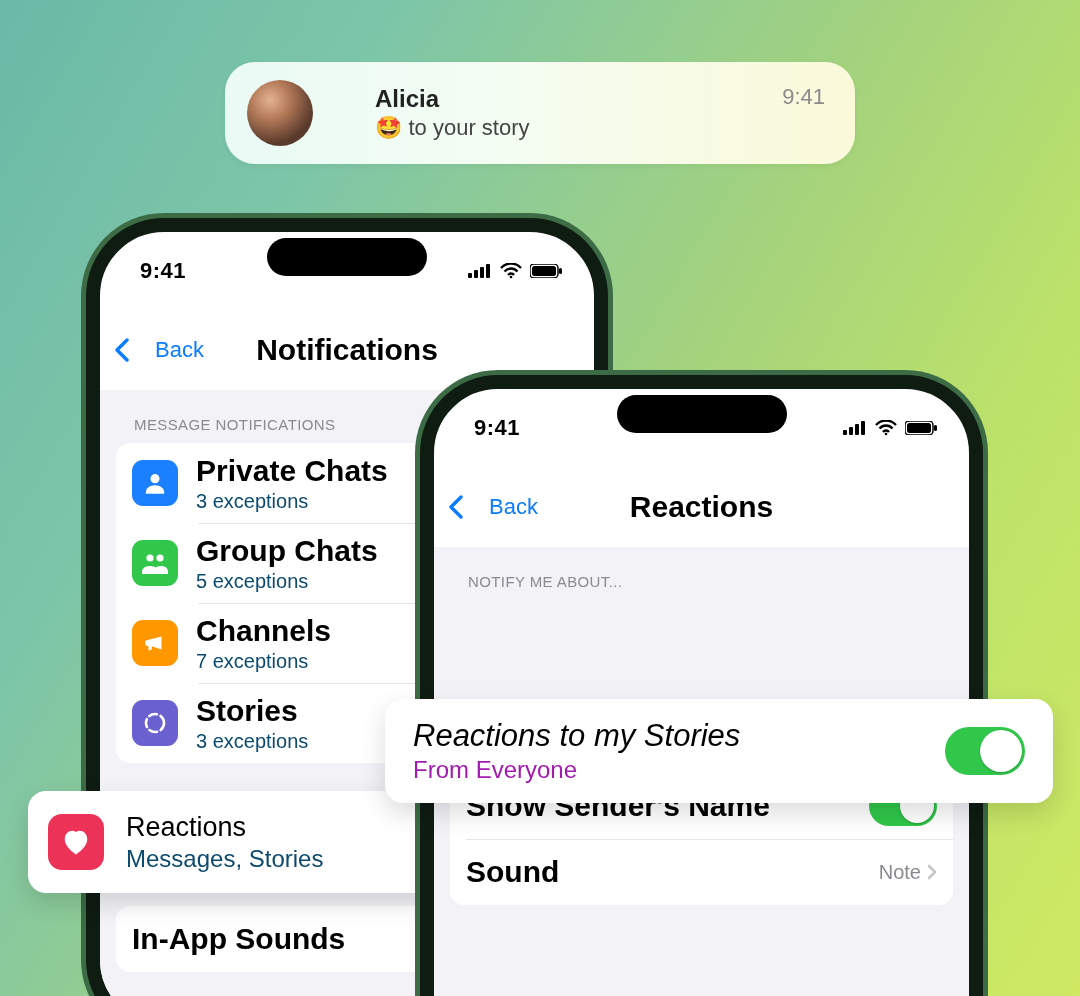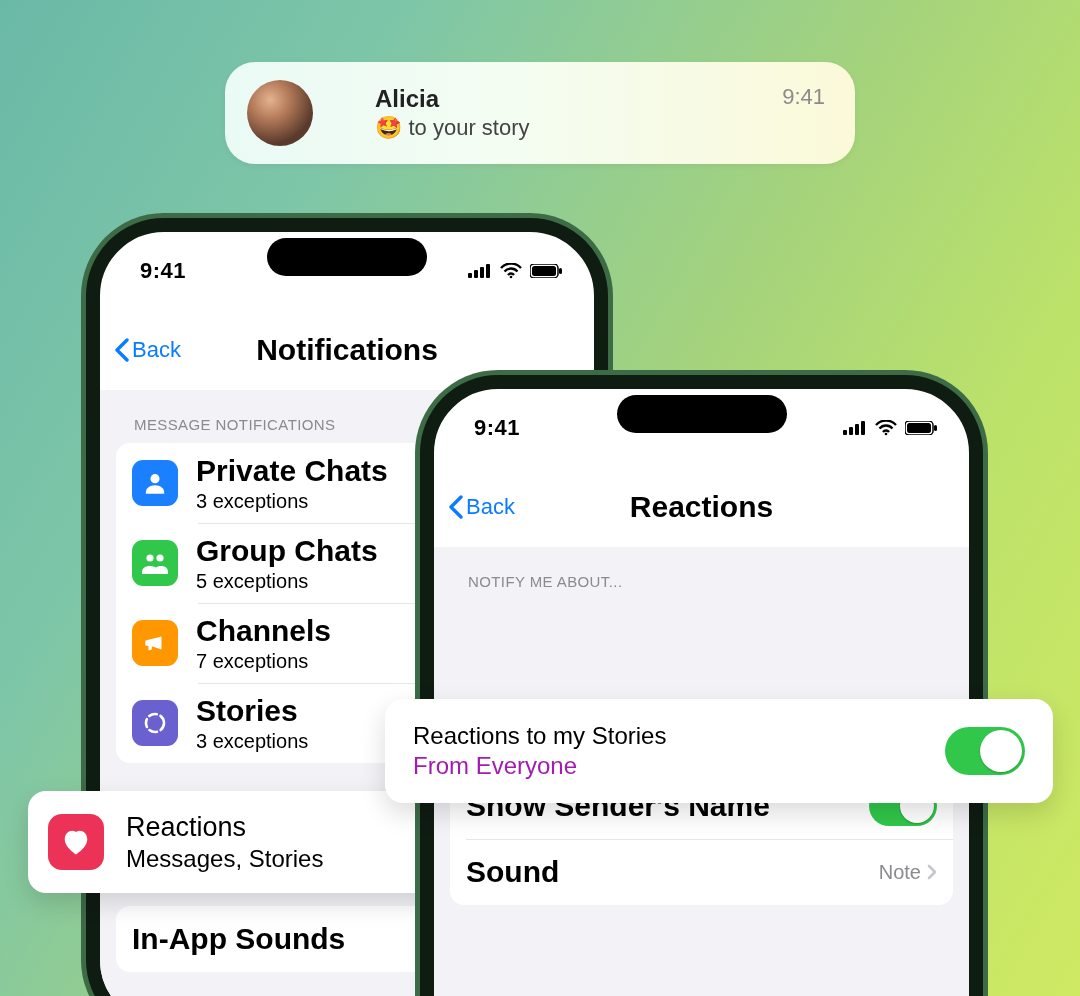--- a/index.html
+++ b/index.html
@@ -60,7 +60,7 @@
   .navbar {
     display: flex; align-items: center; height: 52px; margin-top: 32px; padding: 0 14px; position: relative;
   }
-  .navbar .back { display: flex; align-items: center; color: #0a7cff; font-size: 22px; font-weight: 400; }
+  .navbar .back { display: flex; align-items: center; color: #0a7cff; font-size: 22px; font-weight: 400; gap: 23px; }
   .navbar .back svg { margin-right: 2px; }
   .navbar .title {
     position: absolute; left: 0; width: 100%; text-align: center;

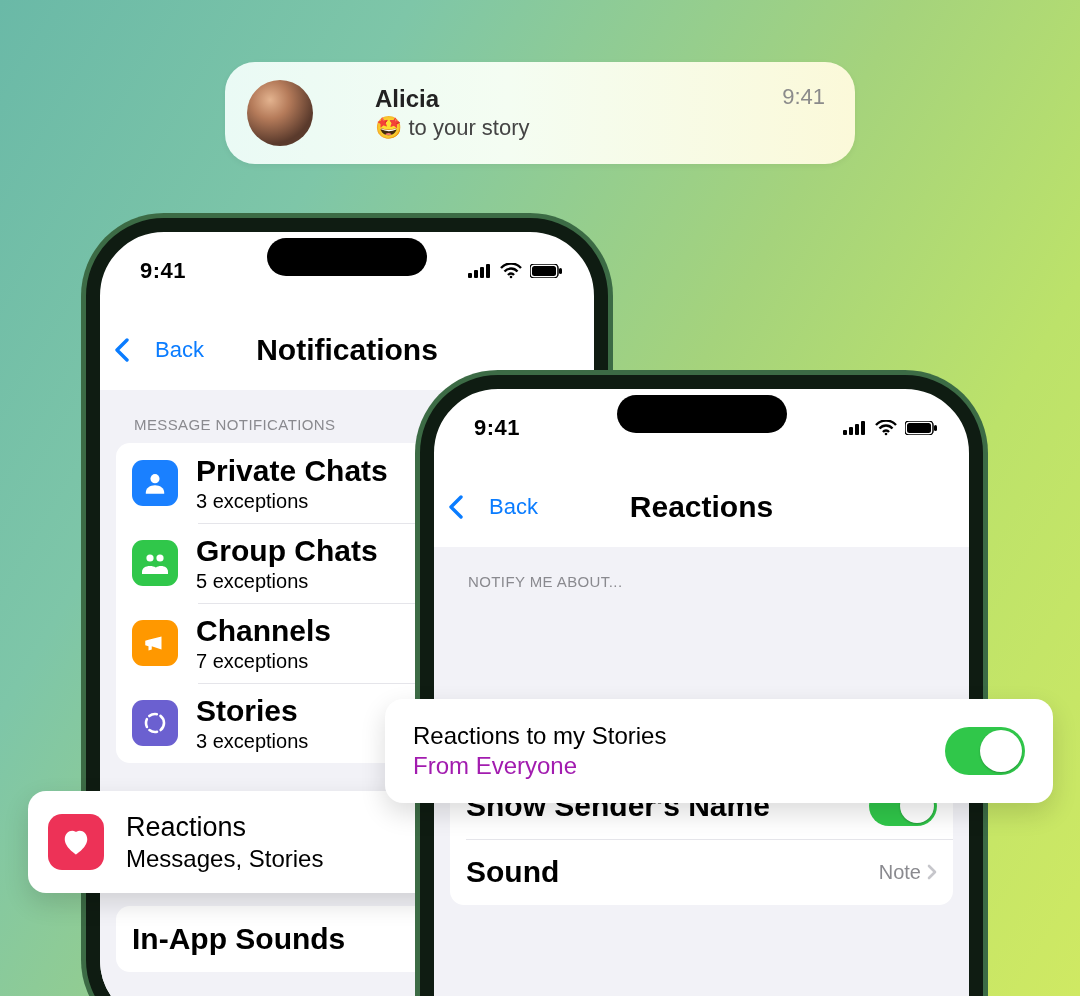--- a/index.html
+++ b/index.html
@@ -102,7 +102,7 @@
 
   .row-labels { display: flex; flex-direction: column; }
   .row-title { font-size: 30px; color: #000; font-weight: 700; line-height: 1.2; }
-  .row-sub   { font-size: 20px; color: #000000; margin-top: 1px; }
+  .row-sub   { font-size: 20px; color: #0c4a6e; margin-top: 1px; }
 
   .row-value { margin-left: auto; display: flex; align-items: center; color: #8a8a8f; font-size: 20px; }
   .chev-right { margin-left: 6px; }

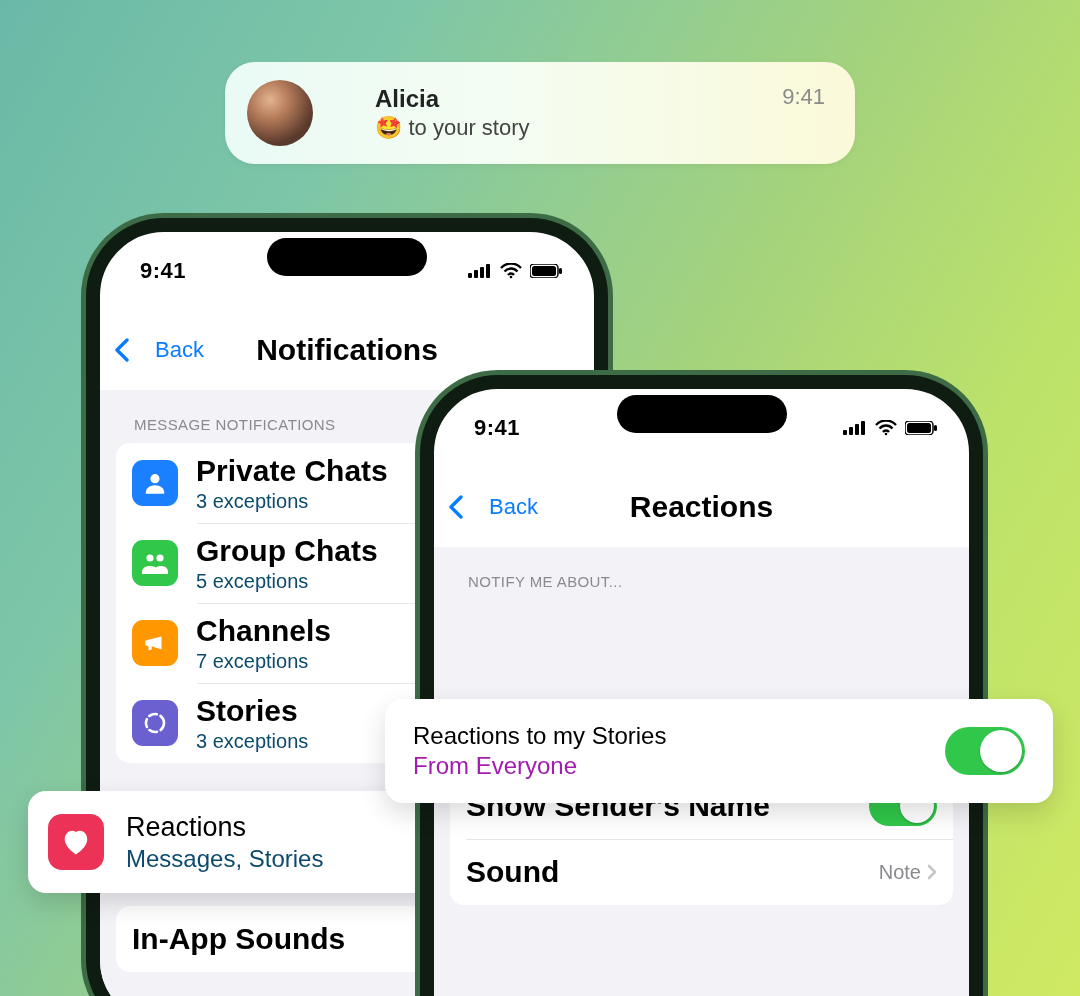--- a/index.html
+++ b/index.html
@@ -134,7 +134,7 @@
   .pop-stories-right {
     top: 699px; left: 385px; width: 668px; height: 104px; padding: 0 28px;
   }
-  .pop-stories-right .p-title { font-size: 24px; color: #000; }
+  .pop-stories-right .p-title { font-size: 31px; color: #000; font-style: italic; }
   .pop-stories-right .p-sub   { font-size: 24px; color: #a21caf; margin-top: 2px; }
   .pop-stories-right .toggle { width: 80px; height: 48px; border-radius: 24px; }
   .pop-stories-right .toggle.on::after { width: 42px; height: 42px; }

